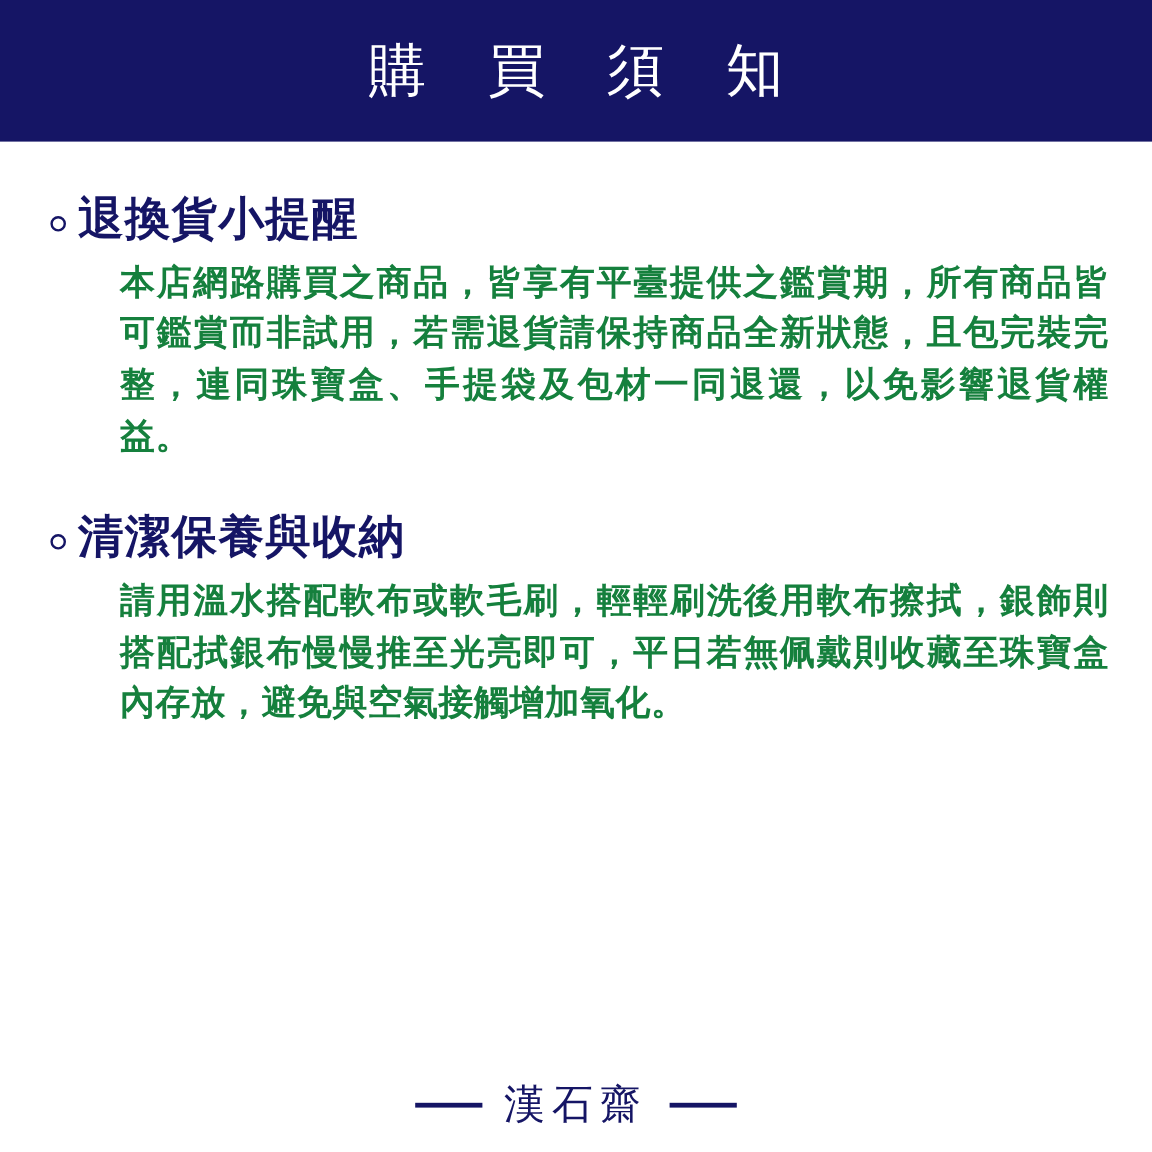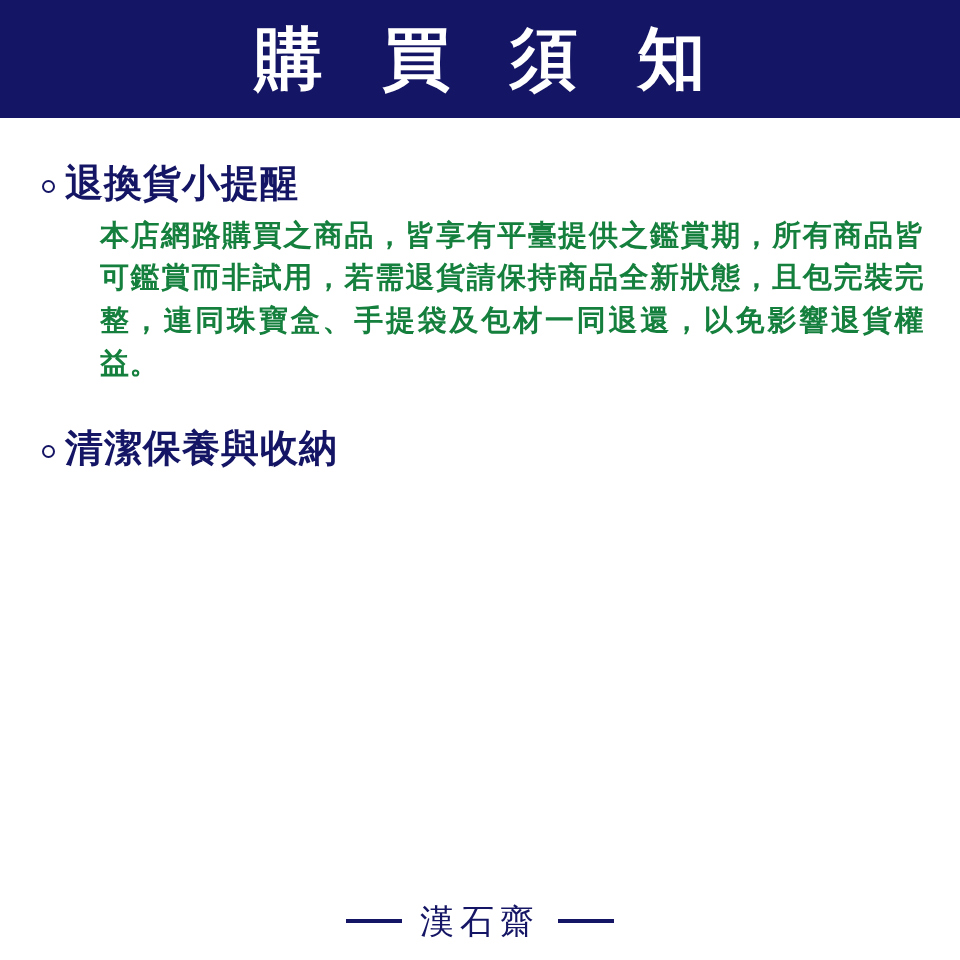--- a/index.html
+++ b/index.html
@@ -33,8 +33,8 @@
   }
   .header-title {
     color: #ffffff;
-    font-size: 68px;
-    font-weight: bold;
+    font-size: 48px;
+    font-weight: normal;
     letter-spacing: 18px;
     text-indent: 18px;
     line-height: 1;

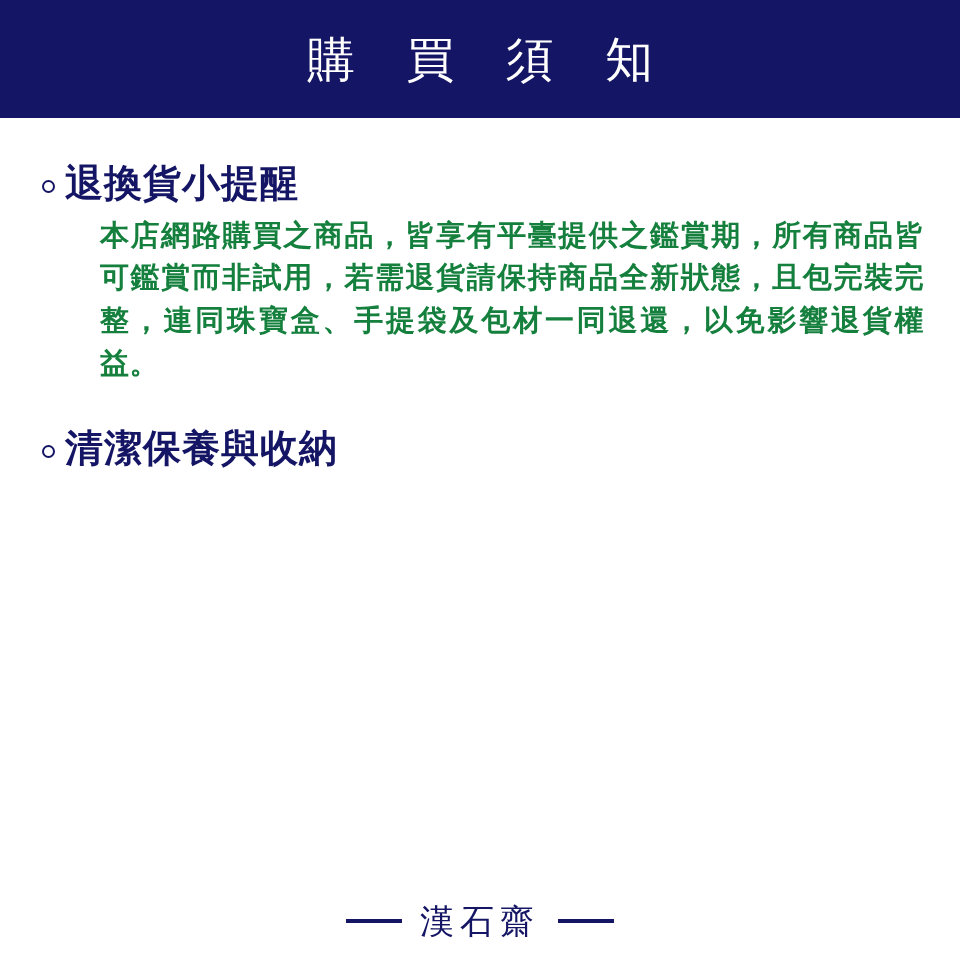--- a/index.html
+++ b/index.html
@@ -146,6 +146,7 @@
         <span class="bullet-ring"></span>
         <div class="section-title">清潔保養與收納</div>
       </div>
+      <div class="section-body">請用溫水搭配軟布或軟毛刷，輕輕刷洗後用軟布擦拭，銀飾則搭配拭銀布慢慢推至光亮即可，平日若無佩戴則收藏至珠寶盒內存放，避免與空氣接觸增加氧化。</div>
     </div>
 
   </div>

